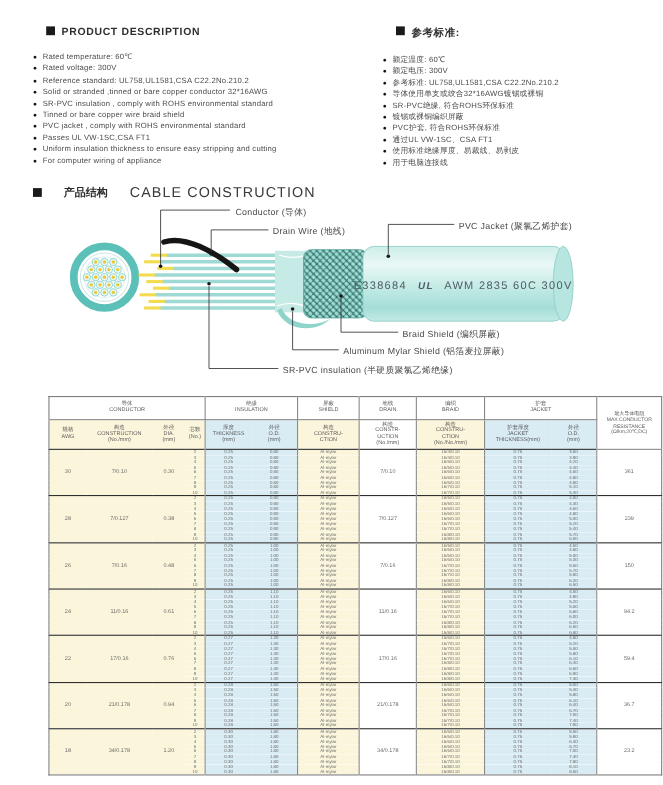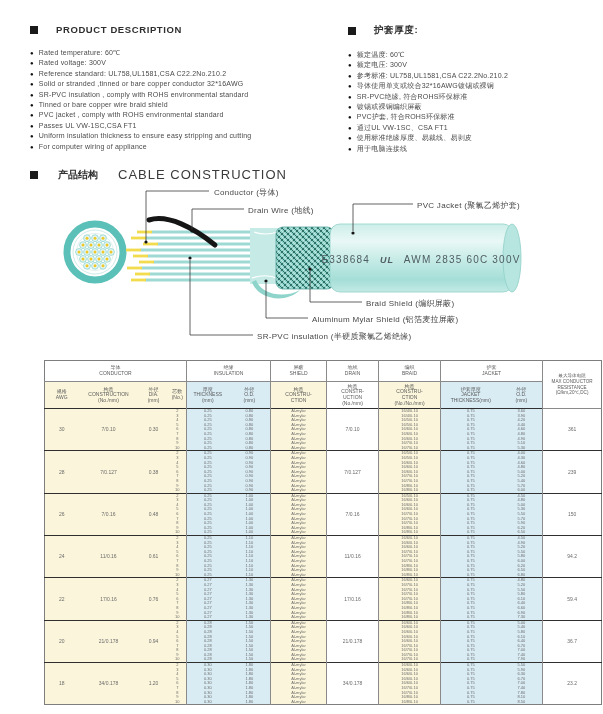--- a/index.html
+++ b/index.html
@@ -10,8 +10,8 @@
   .desc-col { position:absolute; top:24px; }
   #col-en { left:30px; width:300px; }
   #col-cn { left:348px; width:250px; }
-  .sec-title { display:flex; align-items:center; gap:18px; font-size:9.5px;
-               letter-spacing:.6px; color:#2e2e2e; font-weight:bold; }
+  .sec-title { display:flex; gap:6px; font-size:9.5px;
+               letter-spacing:.6px; color:#2e2e2e; font-weight:bold;margin-left:12px; }
   .sq { width:8px; height:8px; background:#1a1a1a; display:inline-block; }
   ul.bullets { list-style:none; margin-top:13px; }
   ul.bullets li { display:flex; gap:5px; font-size:7px; line-height:10.4px;

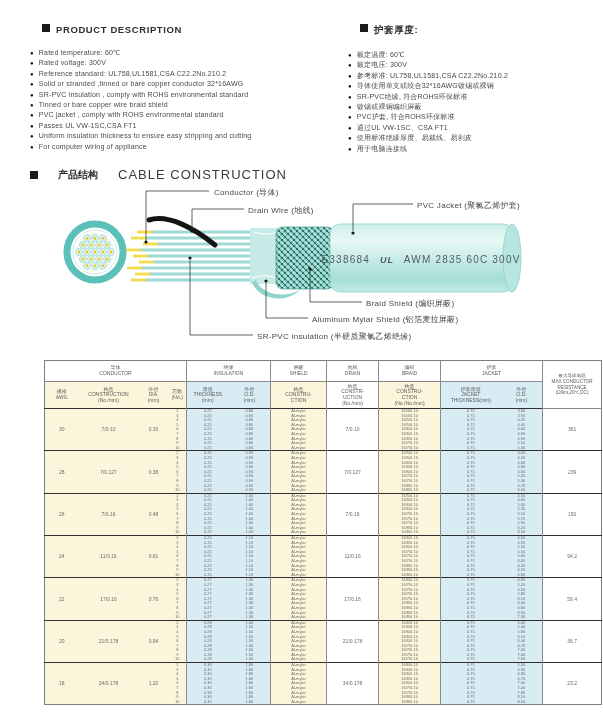--- a/index.html
+++ b/index.html
@@ -105,7 +105,7 @@
 <div class="desc-col" id="col-cn">
   <div class="sec-title">
     <span class="sq"></span>
-    <span>护套厚度:</span>
+    <span>参考标准:</span>
   </div>
   <ul class="bullets" id="cn-bullets">
       <li>

